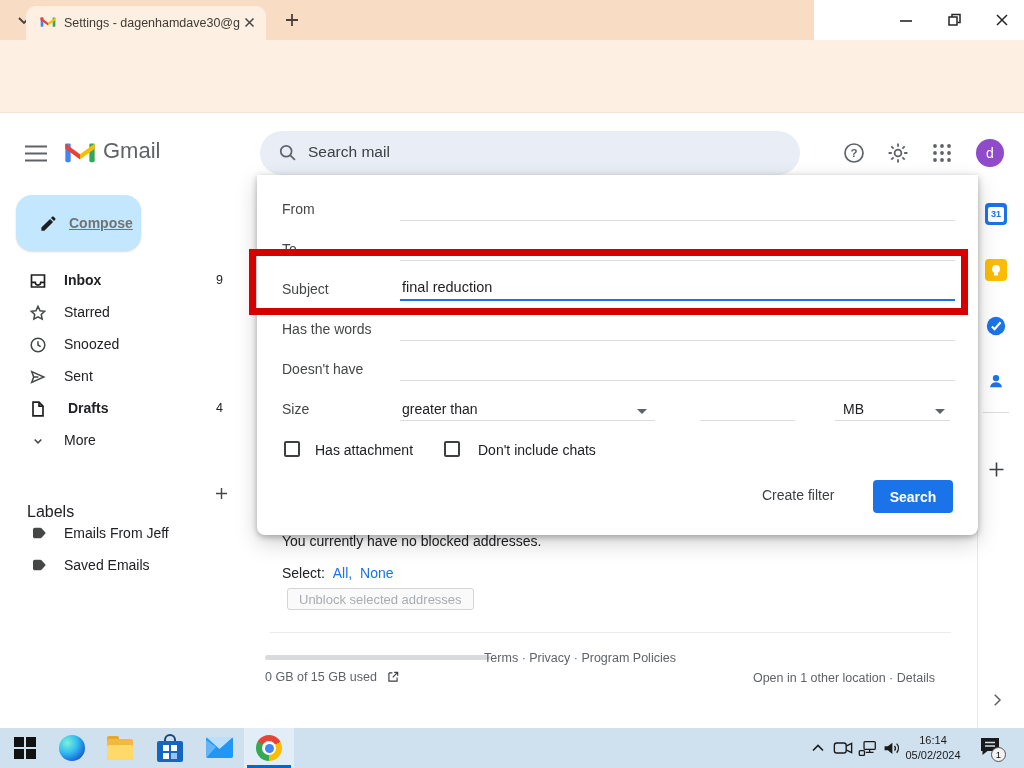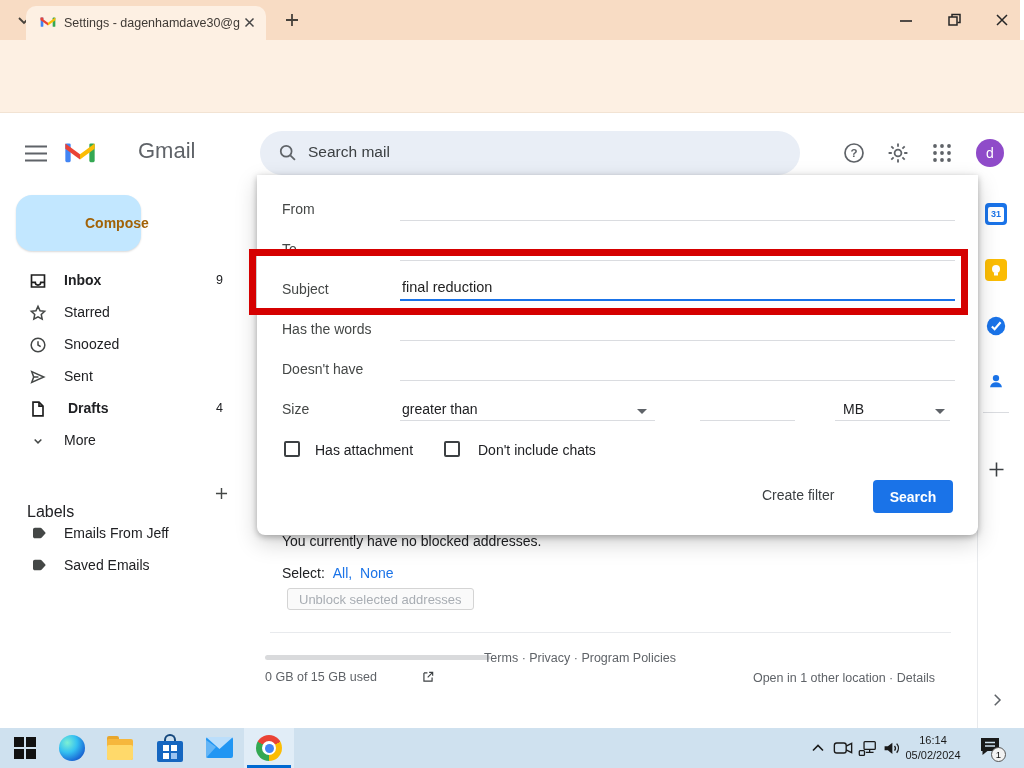--- a/index.html
+++ b/index.html
@@ -10,7 +10,7 @@
   .flex{display:flex;align-items:center;gap:35px;}
   svg{display:block;}
   
-  .titlebar{left:0;top:0;width:1020px;height:40px;background:#f8dcc4;}
+  .titlebar{left:0;top:0;width:814px;height:40px;background:#f8dcc4;}
   .tab{left:26px;top:6px;width:240px;height:34px;background:#fdf0e3;border-radius:10px 10px 0 0;}
   .toolbar{left:0;top:40px;width:1024px;height:44px;background:#fdf0e3;}
   .urlpill{left:156px;top:47px;width:688px;height:30px;border-radius:15px;background:#fff8f1;}

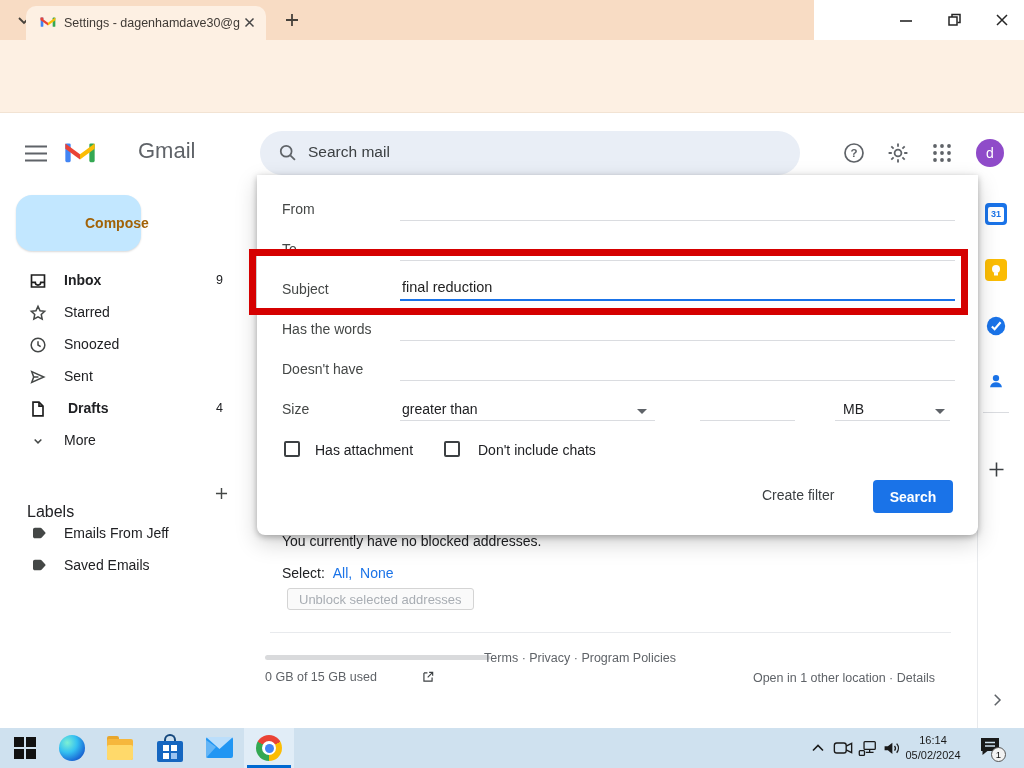--- a/index.html
+++ b/index.html
@@ -7,7 +7,7 @@
         font-family:"Liberation Sans",sans-serif;background:#fff;}
   #root *{box-sizing:border-box;}
   .abs{position:absolute;}
-  .flex{display:flex;align-items:center;gap:35px;}
+  .flex{display:flex;align-items:center;}
   svg{display:block;}
   
   .titlebar{left:0;top:0;width:814px;height:40px;background:#f8dcc4;}

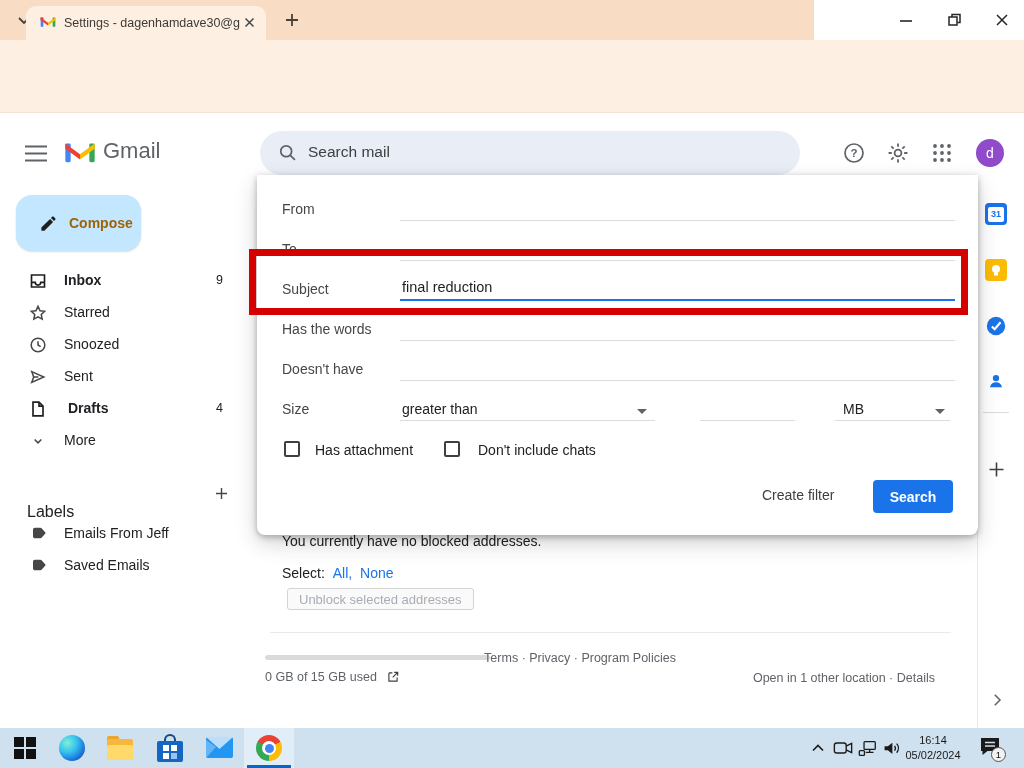--- a/index.html
+++ b/index.html
@@ -256,7 +256,7 @@
     <svg width="19" height="19" viewBox="0 0 24 24" style="margin-left:23px;">
       <path fill="#1f1f1f" d="M3 17.2V21h3.8L17.8 10 14 6.2 3 17.2zM20.7 7.1c.4-.4.4-1 0-1.4l-2.4-2.4c-.4-.4-1-.4-1.4 0l-1.8 1.8 3.8 3.8 1.8-1.8z"></path>
     </svg>
-    <span style="margin-left:11px;font-size:14px;color:#a16207;font-weight:bold;">Compose</span>
+    <span style="margin-left:11px;font-size:14px;color:#737373;font-weight:bold;text-decoration:underline;">Compose</span>
   </div>
 
   <div class="abs navrow" style="top:265px;">

